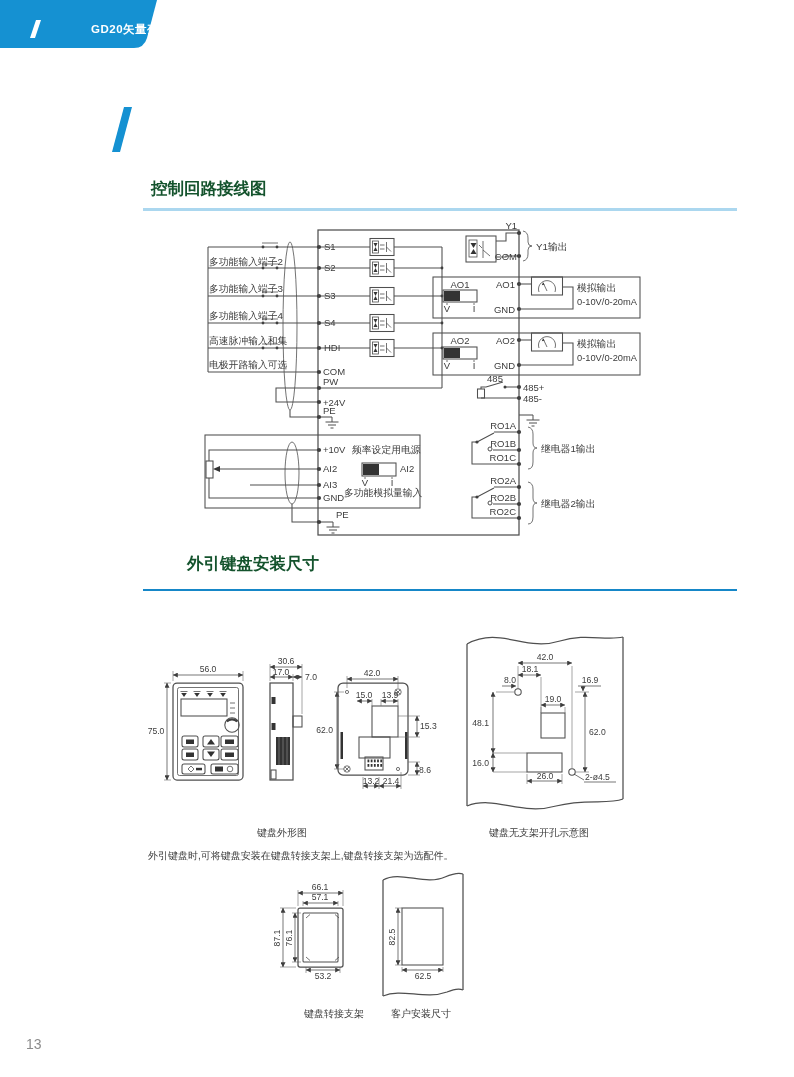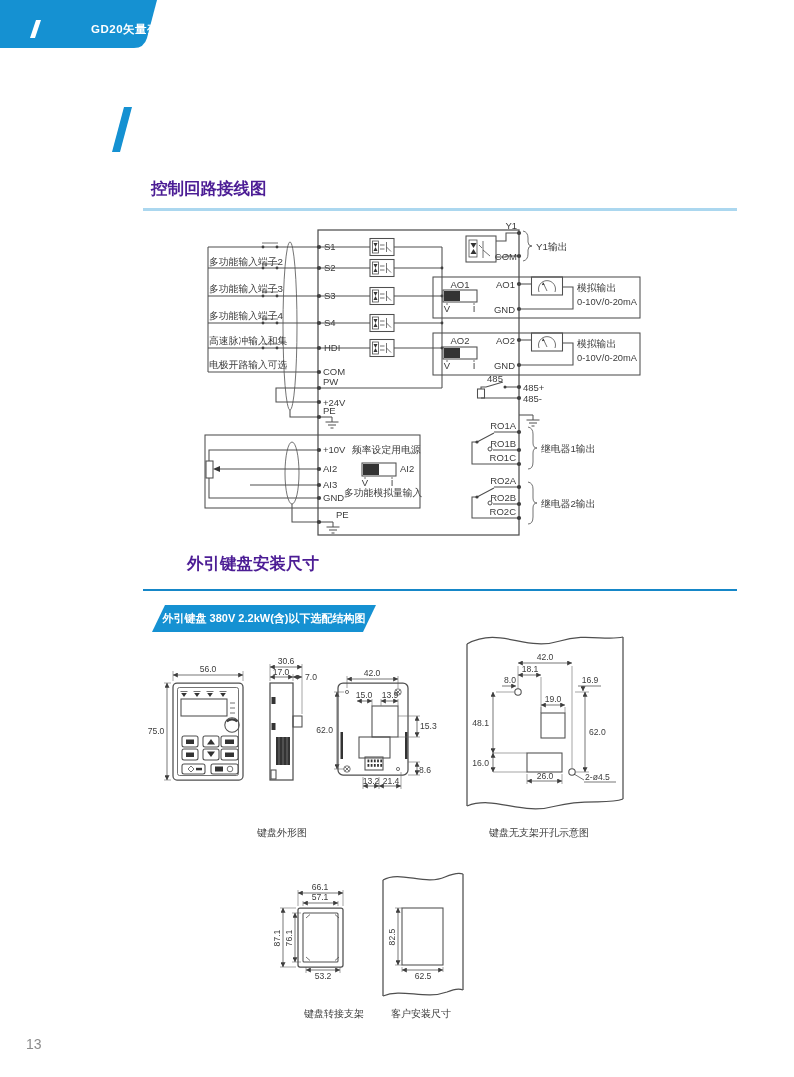--- a/index.html
+++ b/index.html
@@ -9,7 +9,7 @@
   .abs{position:absolute;}
   #band-text{left:46px;top:22px;color:#fff;font-size:11.5px;font-weight:bold;letter-spacing:.5px;margin-left:45px;}
   #main-title{left:146px;top:105px;font-size:31px;color:#3d3d3d;letter-spacing:1px;}
-  .sec-title{font-size:16.5px;font-weight:bold;color:#4c1d95;}
+  .sec-title{font-size:16.5px;font-weight:bold;color:#14532d;}
   #sec1-title{left:151px;top:178px;}
   #sec2-title{left:151px;top:553px;margin-left:36px;}
   #underline1{left:143px;top:208px;width:594px;height:3px;background:#abd7ef;}

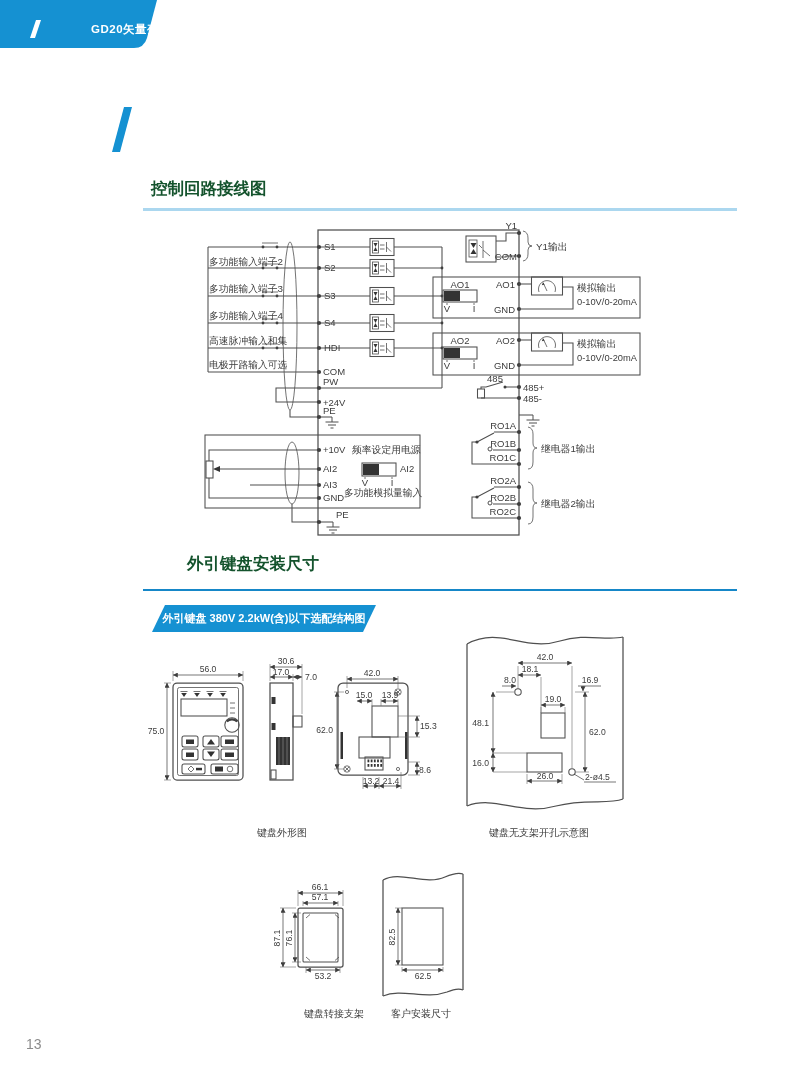--- a/index.html
+++ b/index.html
@@ -464,7 +464,6 @@
 <div class="abs" id="underline1"></div>
 <div class="abs sec-title" id="sec2-title">外引键盘安装尺寸</div>
 <div class="abs" id="underline2"></div>
-<div class="abs" id="banner">外引键盘 380V 2.2kW(含)以下选配结构图</div>
 <div class="abs caption" id="cap-outline">键盘外形图</div>
 <div class="abs caption" id="cap-panel">键盘无支架开孔示意图</div>
 <div class="abs caption" id="cap-bracket">键盘转接支架</div>

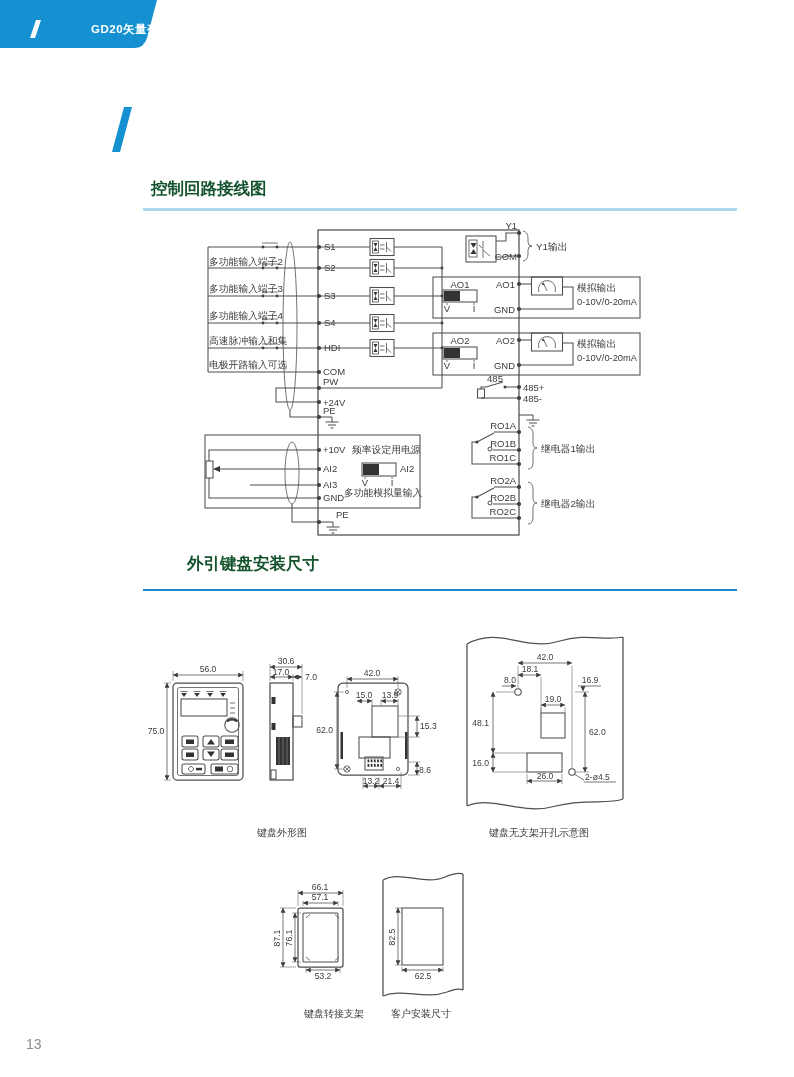--- a/index.html
+++ b/index.html
@@ -466,6 +466,7 @@
 <div class="abs" id="underline2"></div>
 <div class="abs caption" id="cap-outline">键盘外形图</div>
 <div class="abs caption" id="cap-panel">键盘无支架开孔示意图</div>
+<div class="abs" id="note">外引键盘时,可将键盘安装在键盘转接支架上,键盘转接支架为选配件。</div>
 <div class="abs caption" id="cap-bracket">键盘转接支架</div>
 <div class="abs caption" id="cap-install">客户安装尺寸</div>
 <div class="abs" id="pagenum">13</div>

